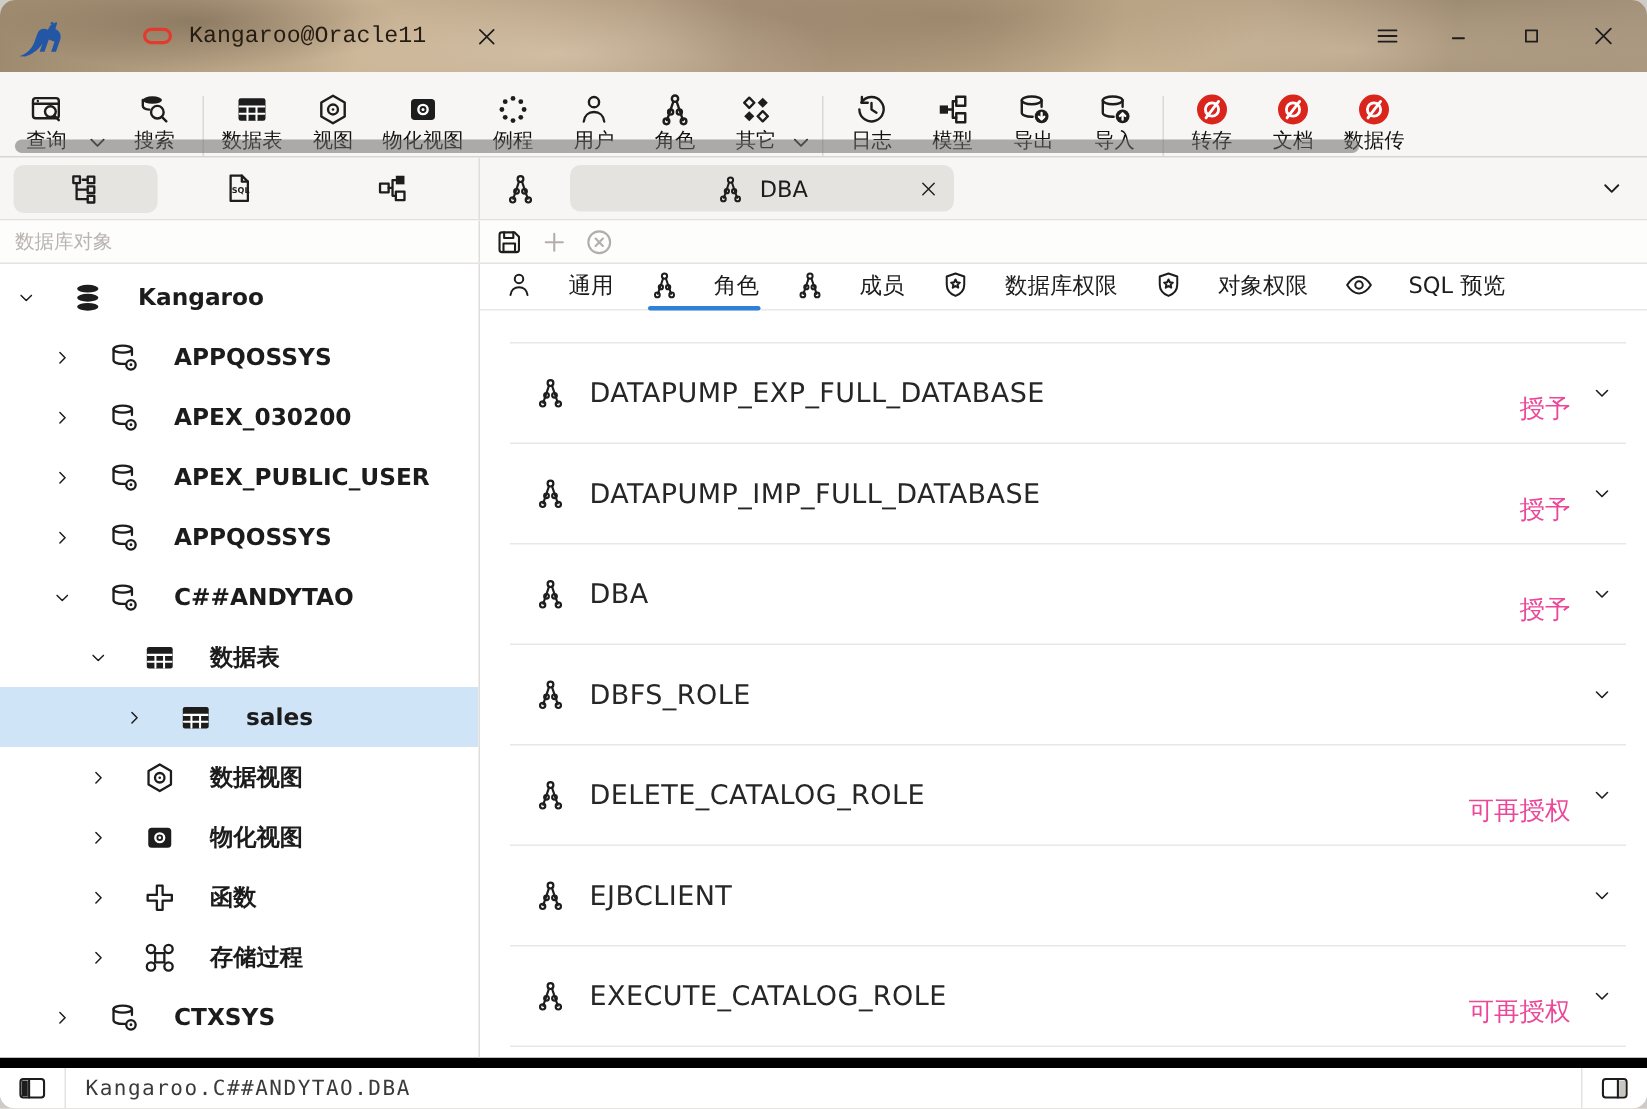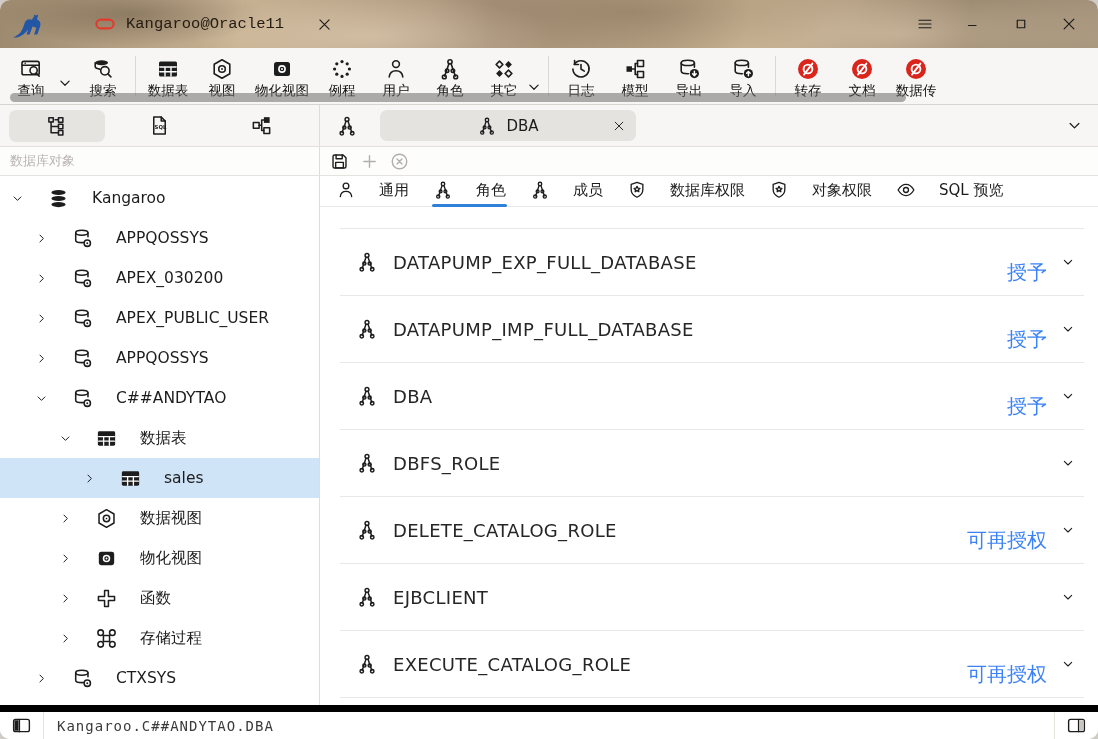--- a/index.html
+++ b/index.html
@@ -28,7 +28,7 @@
   
   .toolbar{
     height:57px;background:#f7f6f4;border-bottom:1px solid #d8d5d1;
-    display:flex;align-items:center;padding:0 0 0 4px;position:relative;white-space:nowrap;
+    display:flex;align-items:flex-end;padding:0 0 0 4px;position:relative;white-space:nowrap;
   }
   .tbi{display:flex;flex-direction:column;align-items:center;justify-content:center;gap:1px;
        min-width:54px;padding:3px 6px 2px;cursor:pointer;border-radius:5px;}

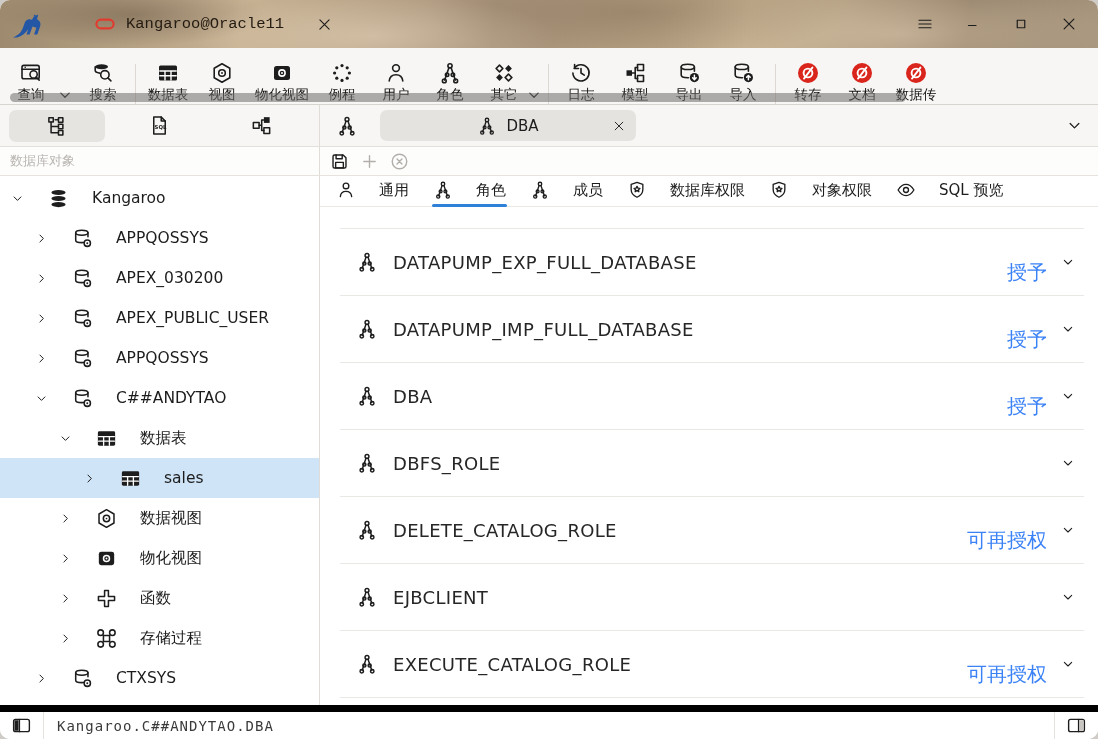--- a/index.html
+++ b/index.html
@@ -64,7 +64,7 @@
   
   .content{display:flex;height:529px;}
   .sidebar{width:320px;flex:0 0 auto;border-right:1px solid #e0ddd9;overflow:hidden;padding-top:2px;background:#fff;}
-  .titem{height:40px;display:flex;align-items:center;gap:22px;font-size:15.5px;cursor:pointer;}
+  .titem{height:40px;display:flex;align-items:center;gap:22px;font-size:15.5px;cursor:pointer;font-weight:bold;}
   .titem .chev{width:15px;height:15px;flex:0 0 auto;}
   .titem .ticon{width:23px;height:23px;flex:0 0 auto;display:flex;}
   .titem .ticon svg{width:23px;height:23px;}

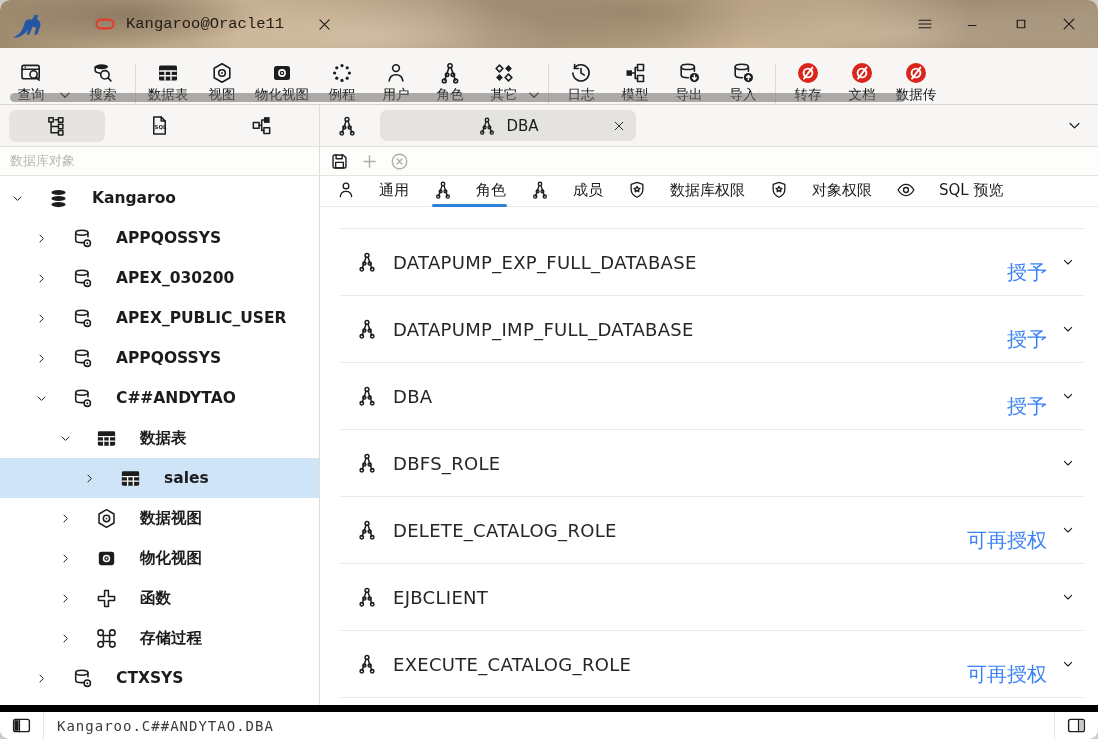--- a/index.html
+++ b/index.html
@@ -81,7 +81,7 @@
   .role-row .ricon{width:22px;height:22px;margin:0 15px 0 16px;flex:0 0 auto;}
   .rname{font-size:18px;letter-spacing:.3px;color:#262626;}
   .rspacer{flex:1;}
-  .rgrant{font-size:20px;color:#3b82f6;margin-right:13px;margin-top:20px;}
+  .rgrant{font-size:17px;color:#ec4899;margin-right:13px;margin-top:20px;}
   .role-row .chev{width:16px;height:16px;margin-right:8px;flex:0 0 auto;}
   
   .statusbar{height:34px;border-top:7px solid #000000;background:#fff;display:flex;align-items:center;}

